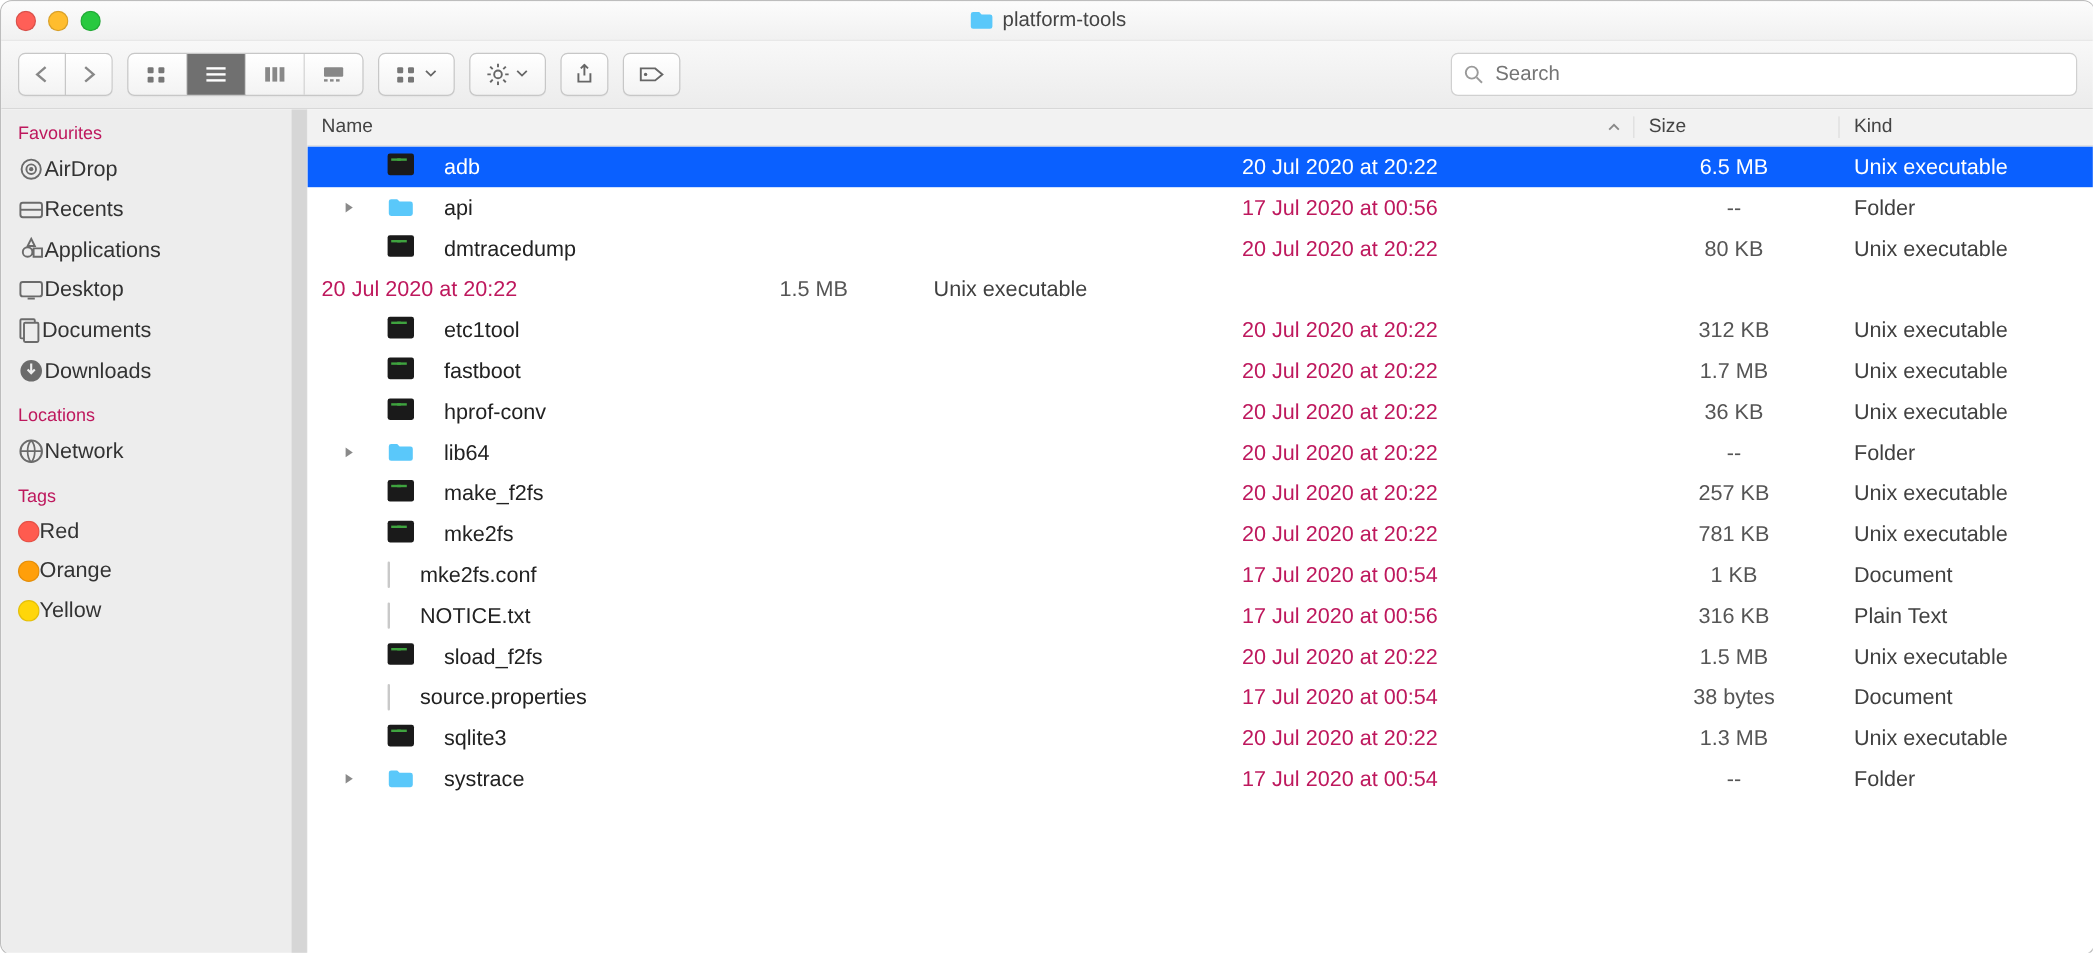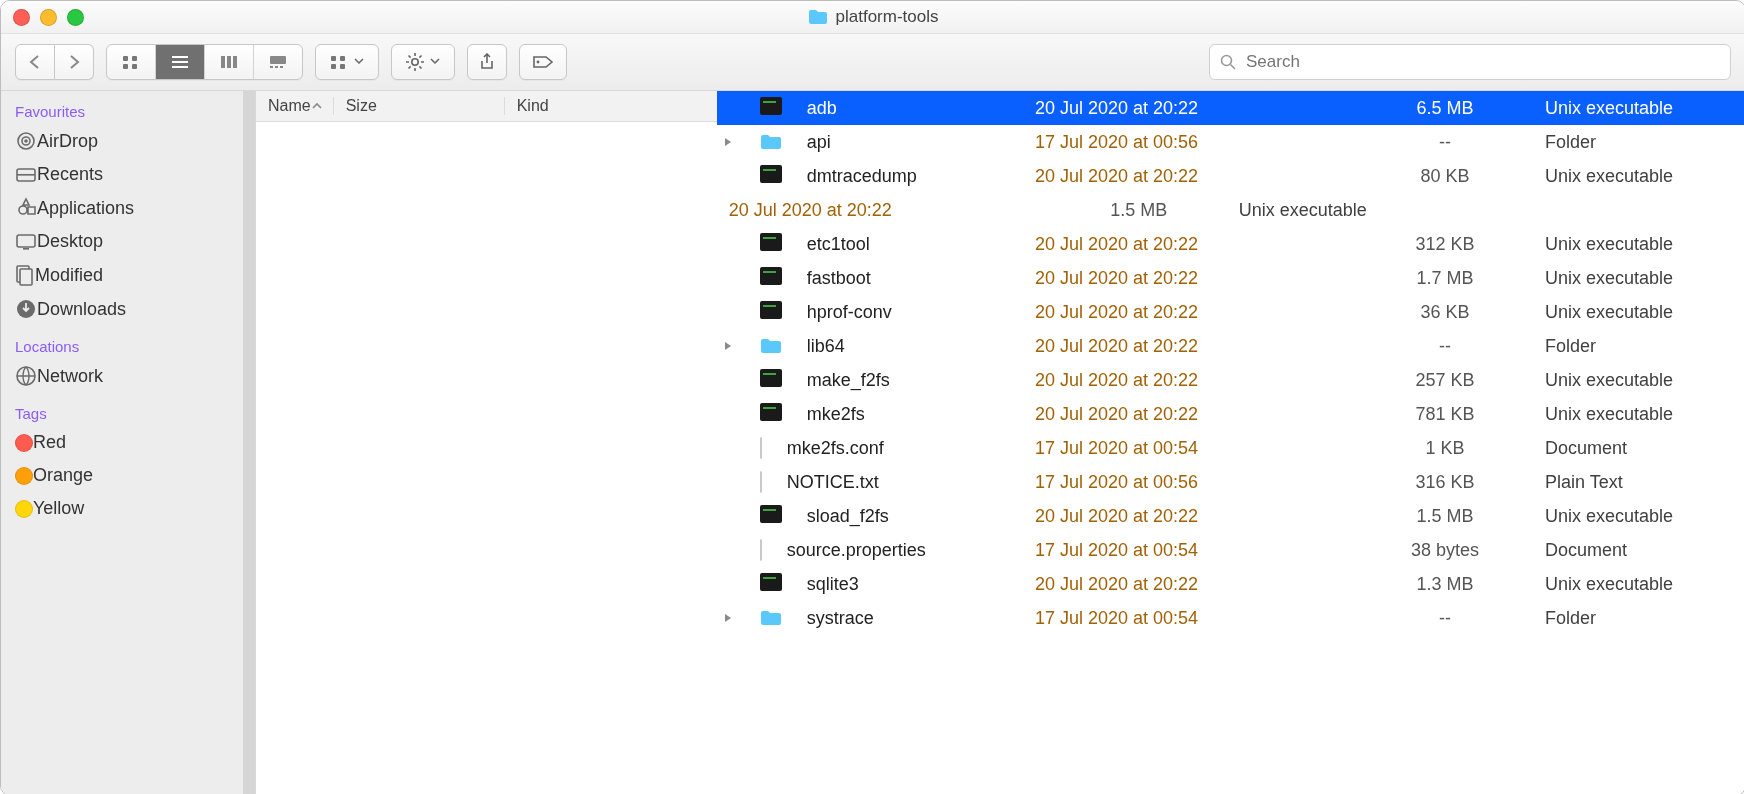--- a/index.html
+++ b/index.html
@@ -34,7 +34,7 @@
   .body{flex:1;display:flex;overflow:hidden}
   .sidebar{width:254px;background:var(--sidebar-bg);overflow:auto;border-right:1px solid #d8d8d8;position:relative}
   .sidebar::-webkit-scrollbar{width:14px}
-  .section-title{color:#8b5cf6;font-size:15px;padding:12px 14px 4px}
+  .section-title{color:#be185d;font-size:15px;padding:12px 14px 4px}
   .side-item{display:flex;align-items:center;padding:6px 14px;font-size:18px;color:#333}
   .side-item svg,.side-item .tag-circle{flex:none}
   .tag-circle{width:16px;height:16px;border-radius:50%;border:1px solid rgba(0,0,0,.1)}

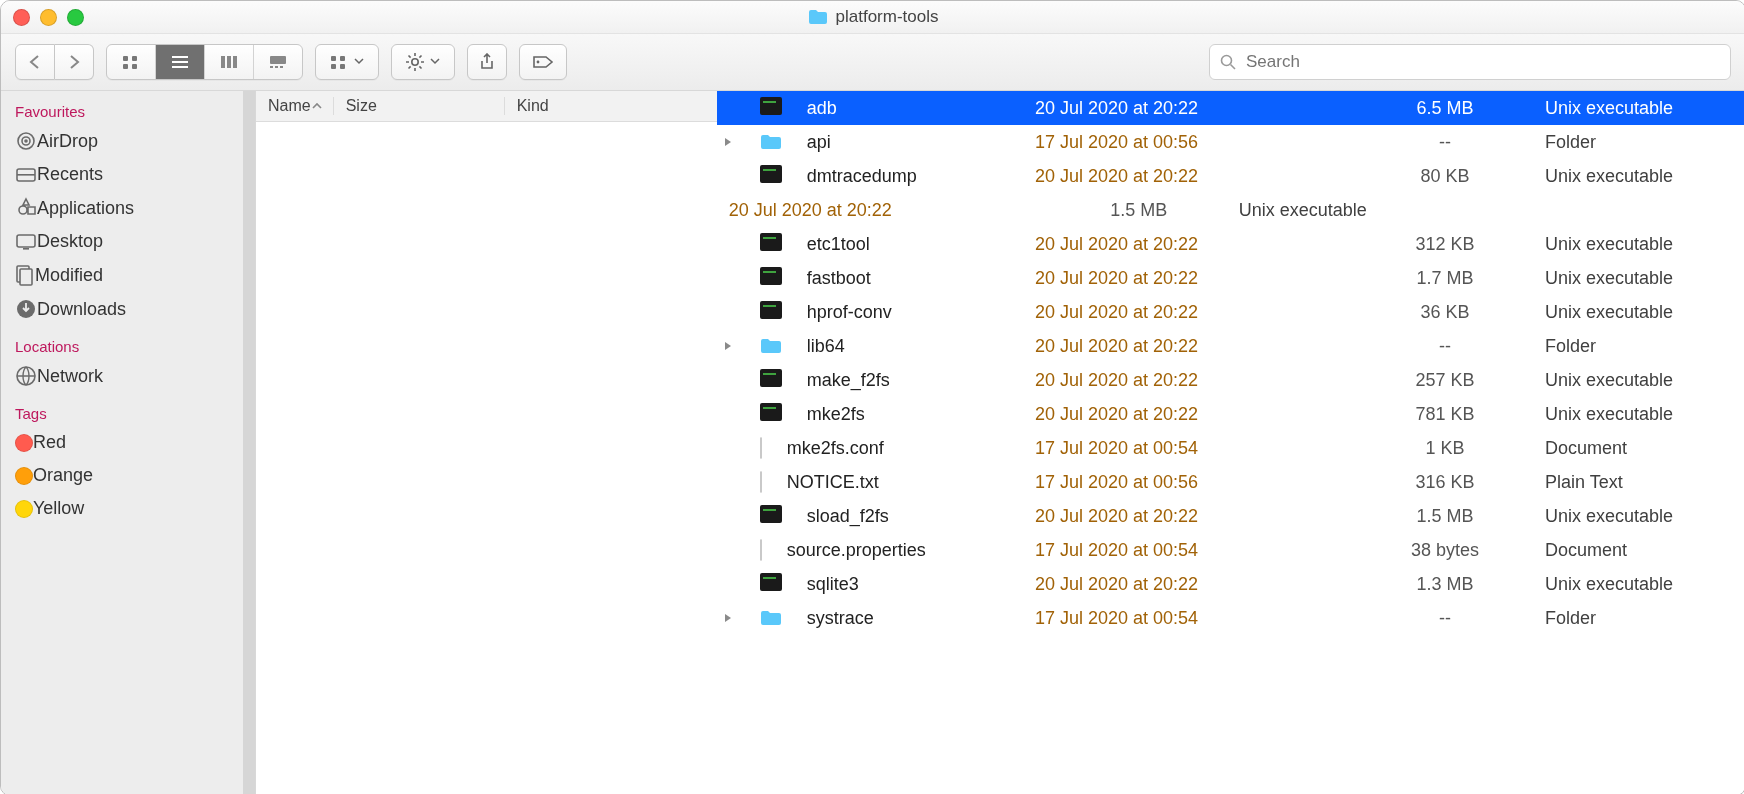--- a/index.html
+++ b/index.html
@@ -38,7 +38,7 @@
   .side-item{display:flex;align-items:center;padding:6px 14px;font-size:18px;color:#333}
   .side-item svg,.side-item .tag-circle{flex:none}
   .tag-circle{width:16px;height:16px;border-radius:50%;border:1px solid rgba(0,0,0,.1)}
-  .main{flex:1;display:flex;overflow:hidden}
+  .main{flex:1;display:flex;flex-direction:column;overflow:hidden}
   .cols{display:flex;align-items:center;height:30px;border-bottom:1px solid #dcdcdc;background:var(--header-bg);font-size:16px;color:#444}
   .col-name{flex:1;padding-left:12px;display:flex;align-items:center;justify-content:space-between;padding-right:10px;border-right:1px solid #dcdcdc}
   .col-date{width:340px;padding-left:12px;border-right:1px solid #dcdcdc}

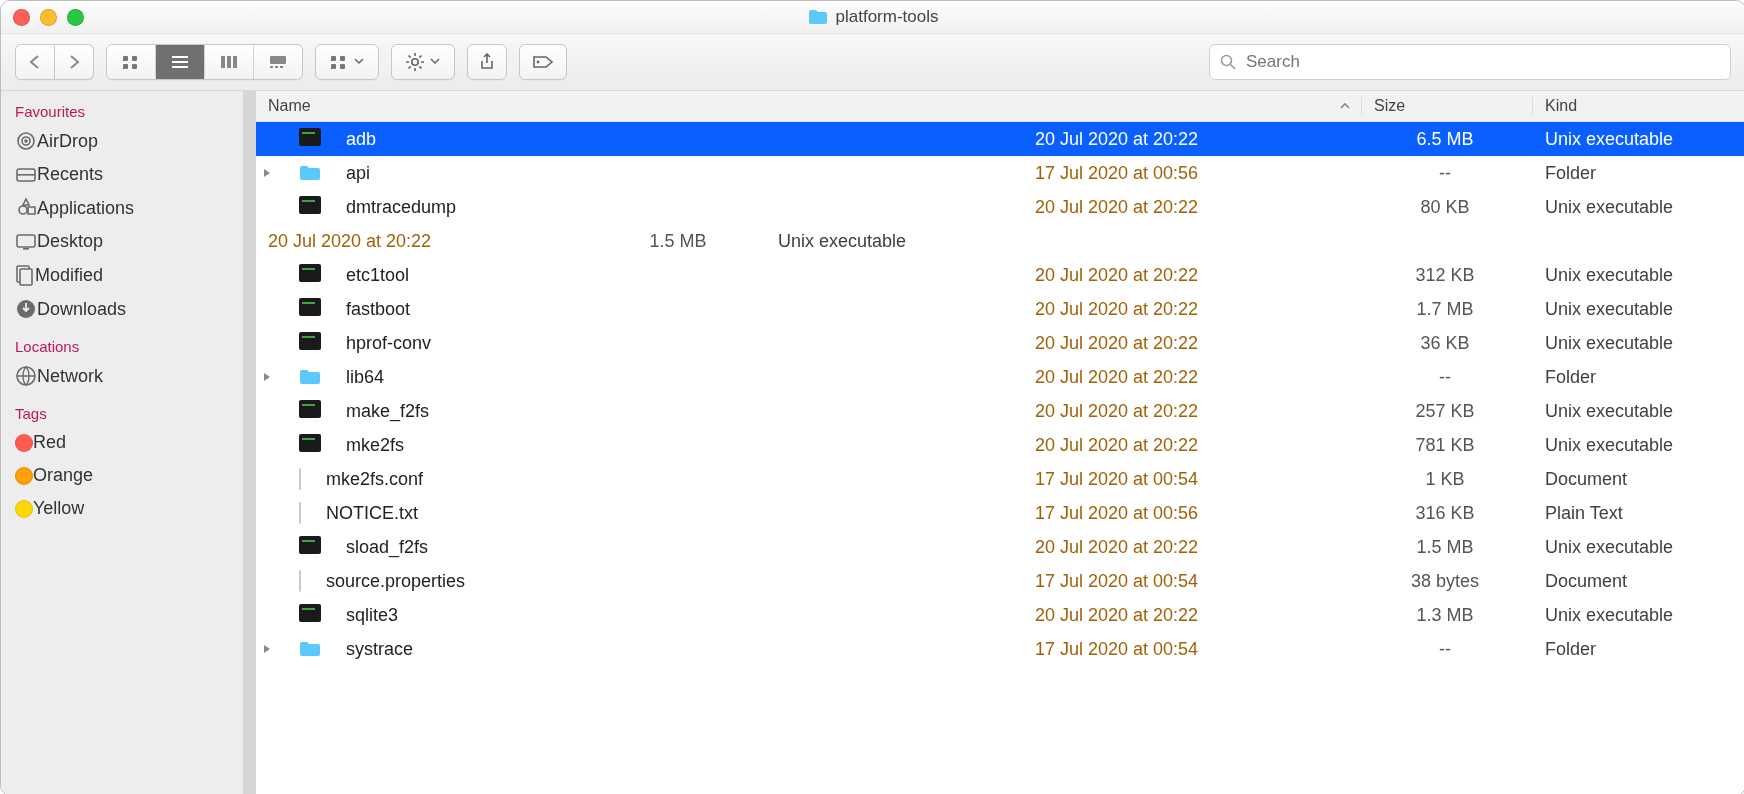--- a/index.html
+++ b/index.html
@@ -46,7 +46,7 @@
   .col-kind{width:200px;padding-left:12px}
   .rows{flex:1;overflow:auto}
   .row{display:flex;align-items:center;height:34px;font-size:18px}
-  .row .c-name{flex:1;display:flex;align-items:center;gap:25px;padding-left:4px}
+  .row .c-name{flex:1;display:flex;align-items:center;gap:25px;padding-left:28px}
   .row .c-date{width:340px;padding-left:12px;color:#a16207}
   .row .c-size{width:140px;text-align:center;padding-right:18px;color:#555}
   .row .c-kind{width:200px;padding-left:12px;color:#404040}

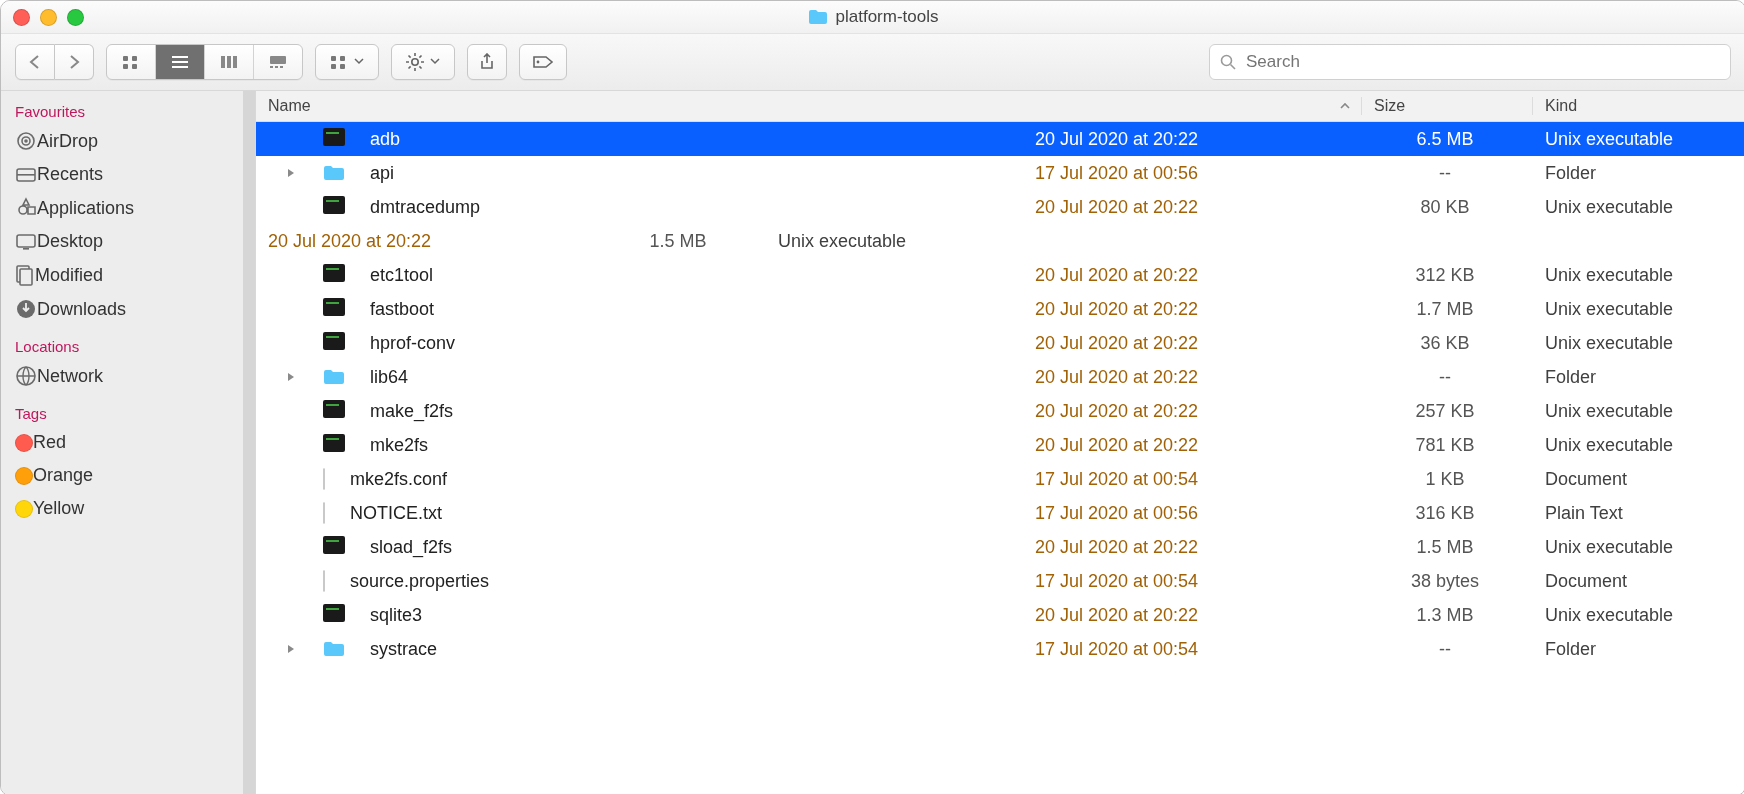--- a/index.html
+++ b/index.html
@@ -47,7 +47,7 @@
   .rows{flex:1;overflow:auto}
   .row{display:flex;align-items:center;height:34px;font-size:18px}
   .row .c-name{flex:1;display:flex;align-items:center;gap:25px;padding-left:28px}
-  .row .c-date{width:340px;padding-left:12px;color:#a16207}
+  .row .c-date{width:340px;padding-left:12px;color:#be185d}
   .row .c-size{width:140px;text-align:center;padding-right:18px;color:#555}
   .row .c-kind{width:200px;padding-left:12px;color:#404040}
   .row.sel{background:var(--selected);color:#fff}

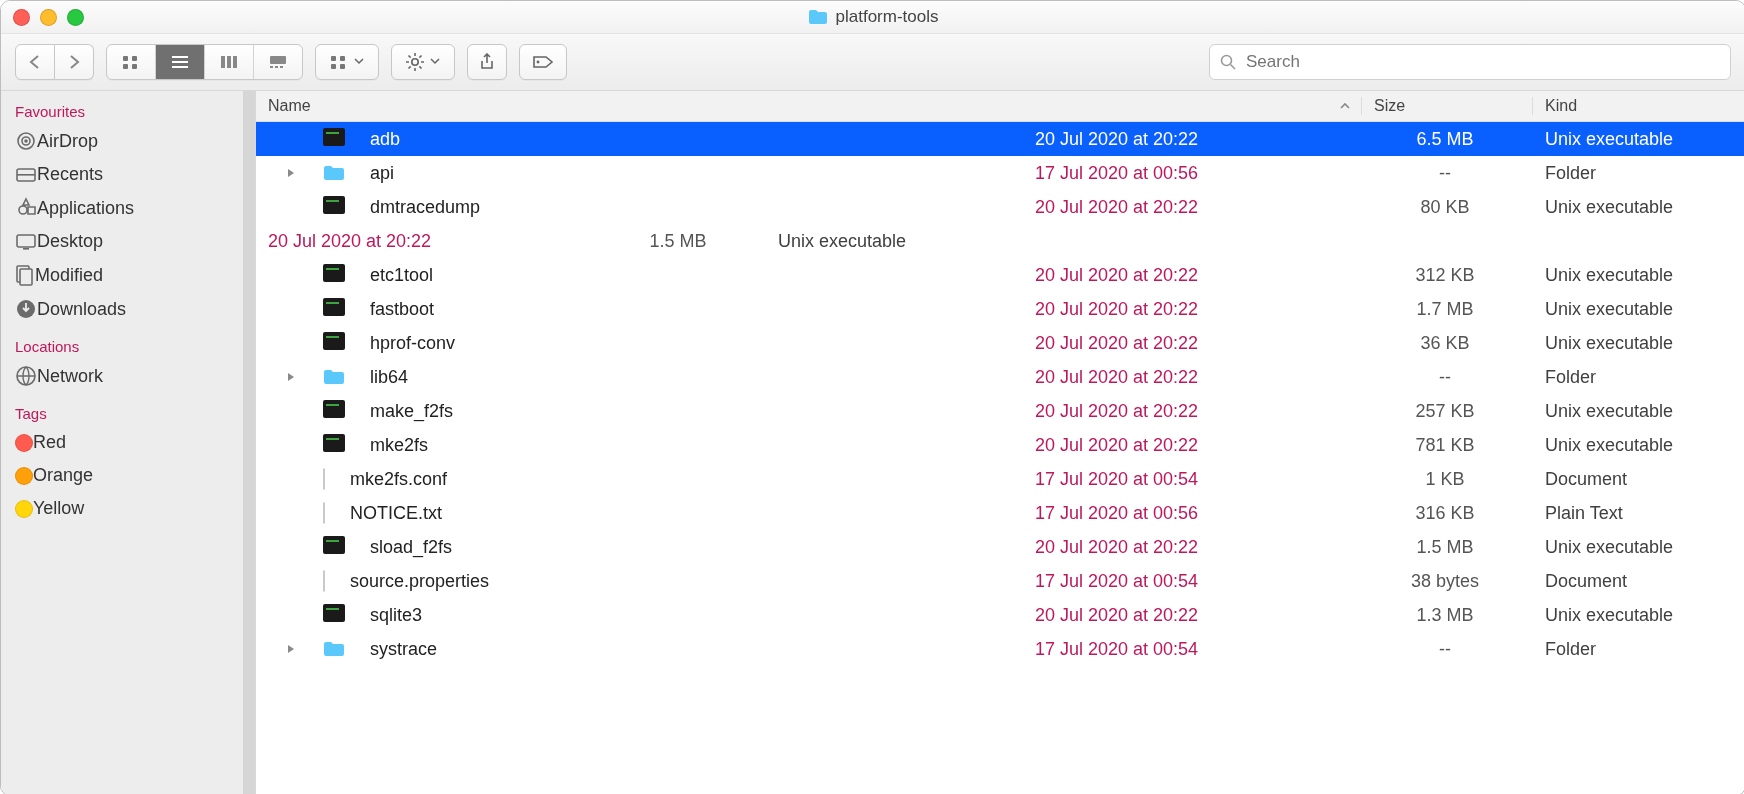--- a/index.html
+++ b/index.html
@@ -235,7 +235,7 @@
                 <rect x="5" y="5" width="12" height="16" rx="1" fill="#ededed" stroke="#6b6b6b" stroke-width="1.6"></rect>
               </svg>
             </span>
-            <span>Modified</span>
+            <span>Documents</span>
           </div>
           <div class="side-item">
             <span>

